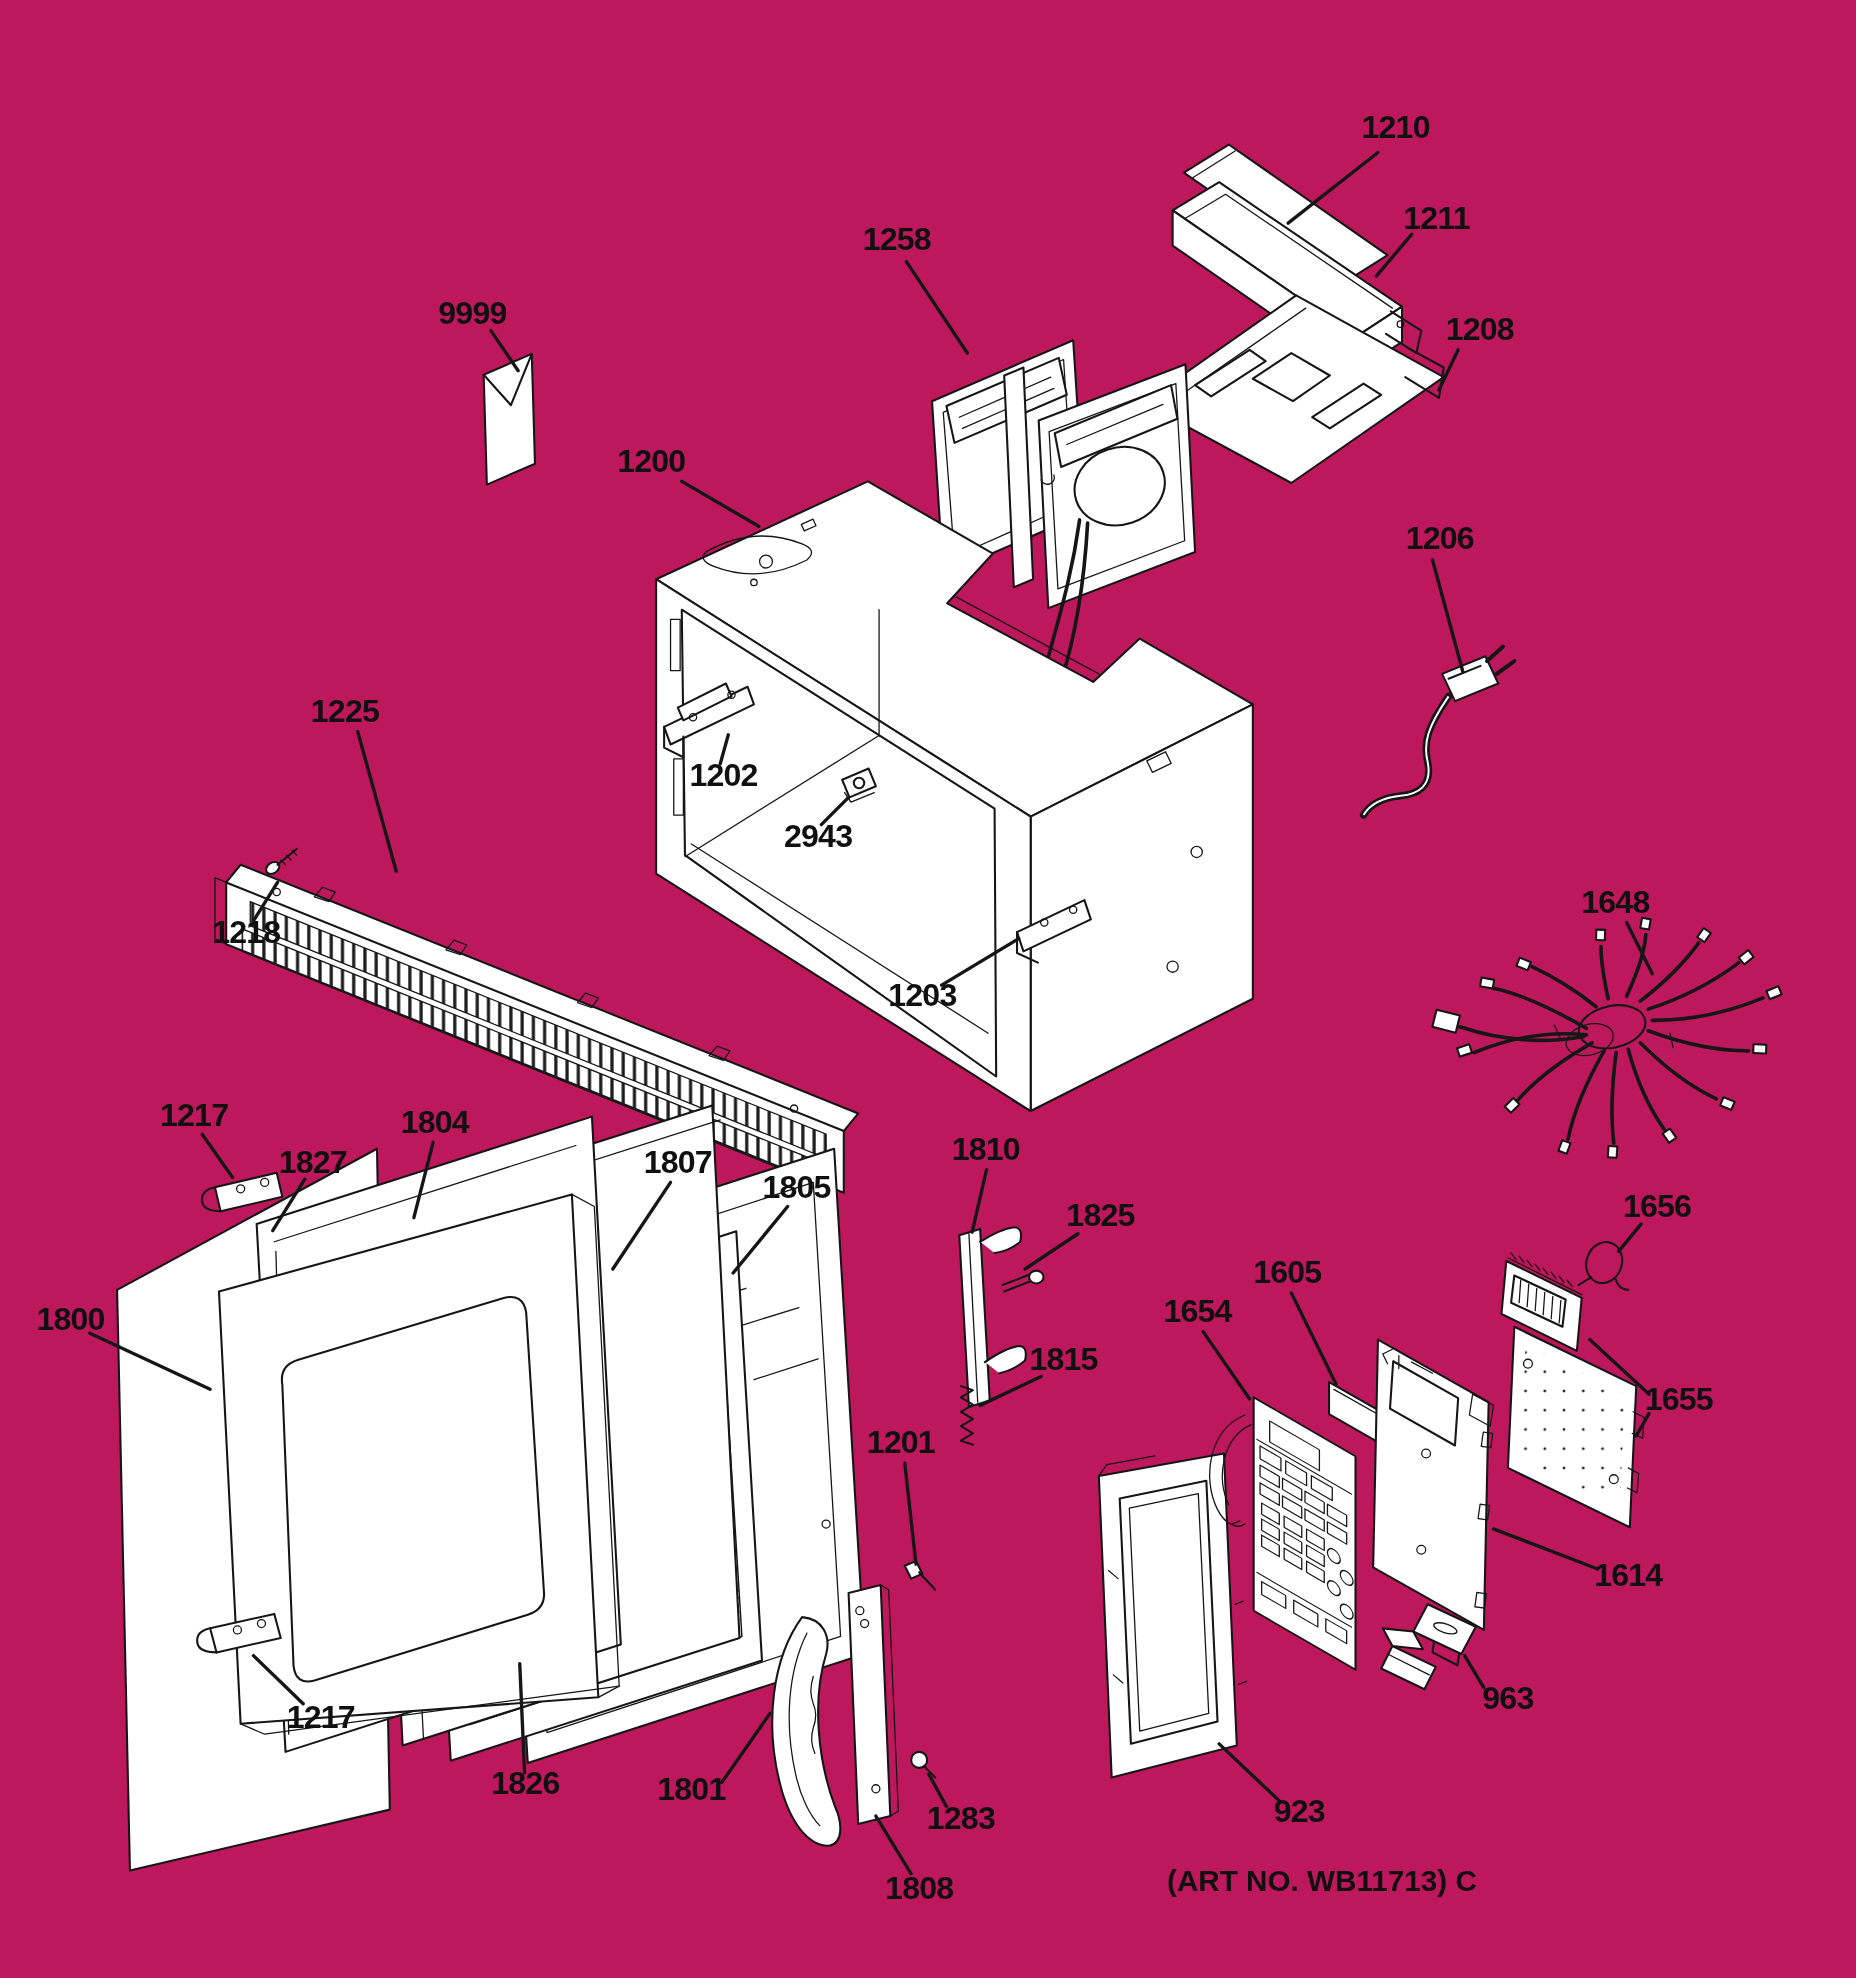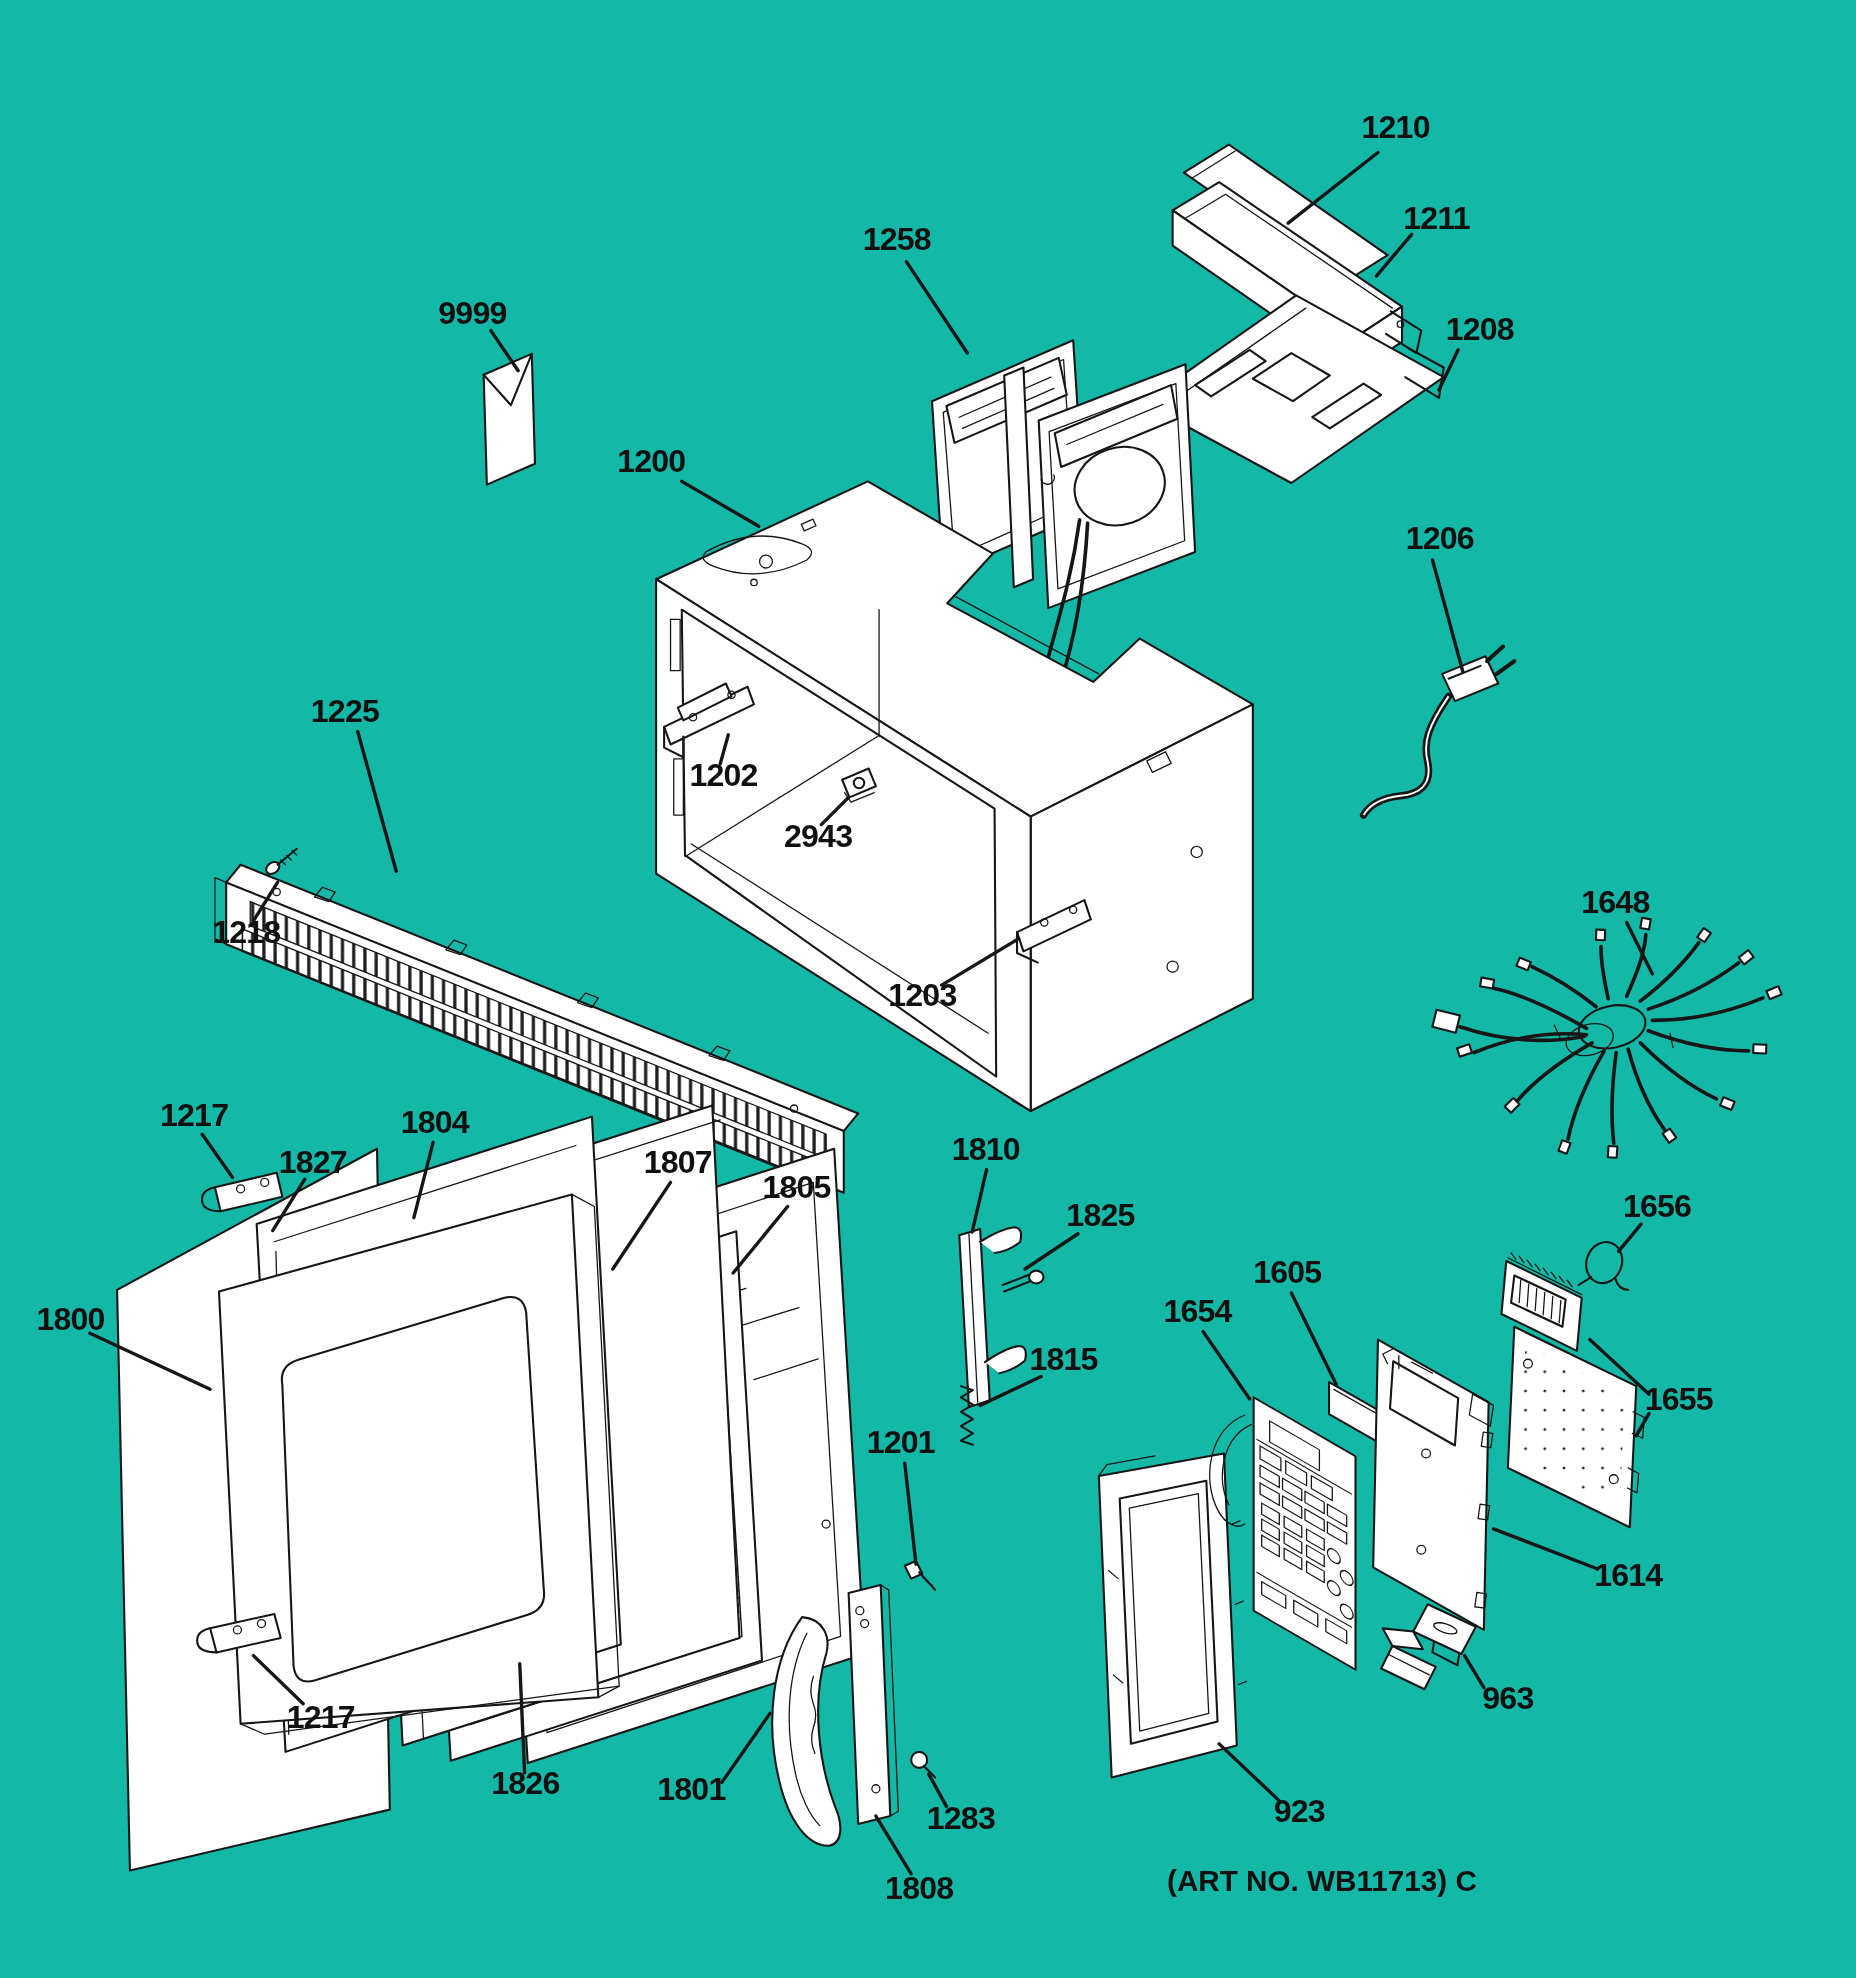--- a/index.html
+++ b/index.html
@@ -3,7 +3,7 @@
 <meta charset="utf-8">
 <style>
   html,body{margin:0;padding:0;background:#f2f2f2;}
-  #page{position:relative;width:1856px;height:1979px;background:#14b8a6;overflow:hidden;
+  #page{position:relative;width:1856px;height:1979px;background:#be185d;overflow:hidden;
         font-family:"Liberation Sans", sans-serif;}
   svg{position:absolute;left:0;top:0;}
   .ln{stroke:#161616;stroke-width:2.6;fill:none;stroke-linejoin:round;stroke-linecap:round;}

